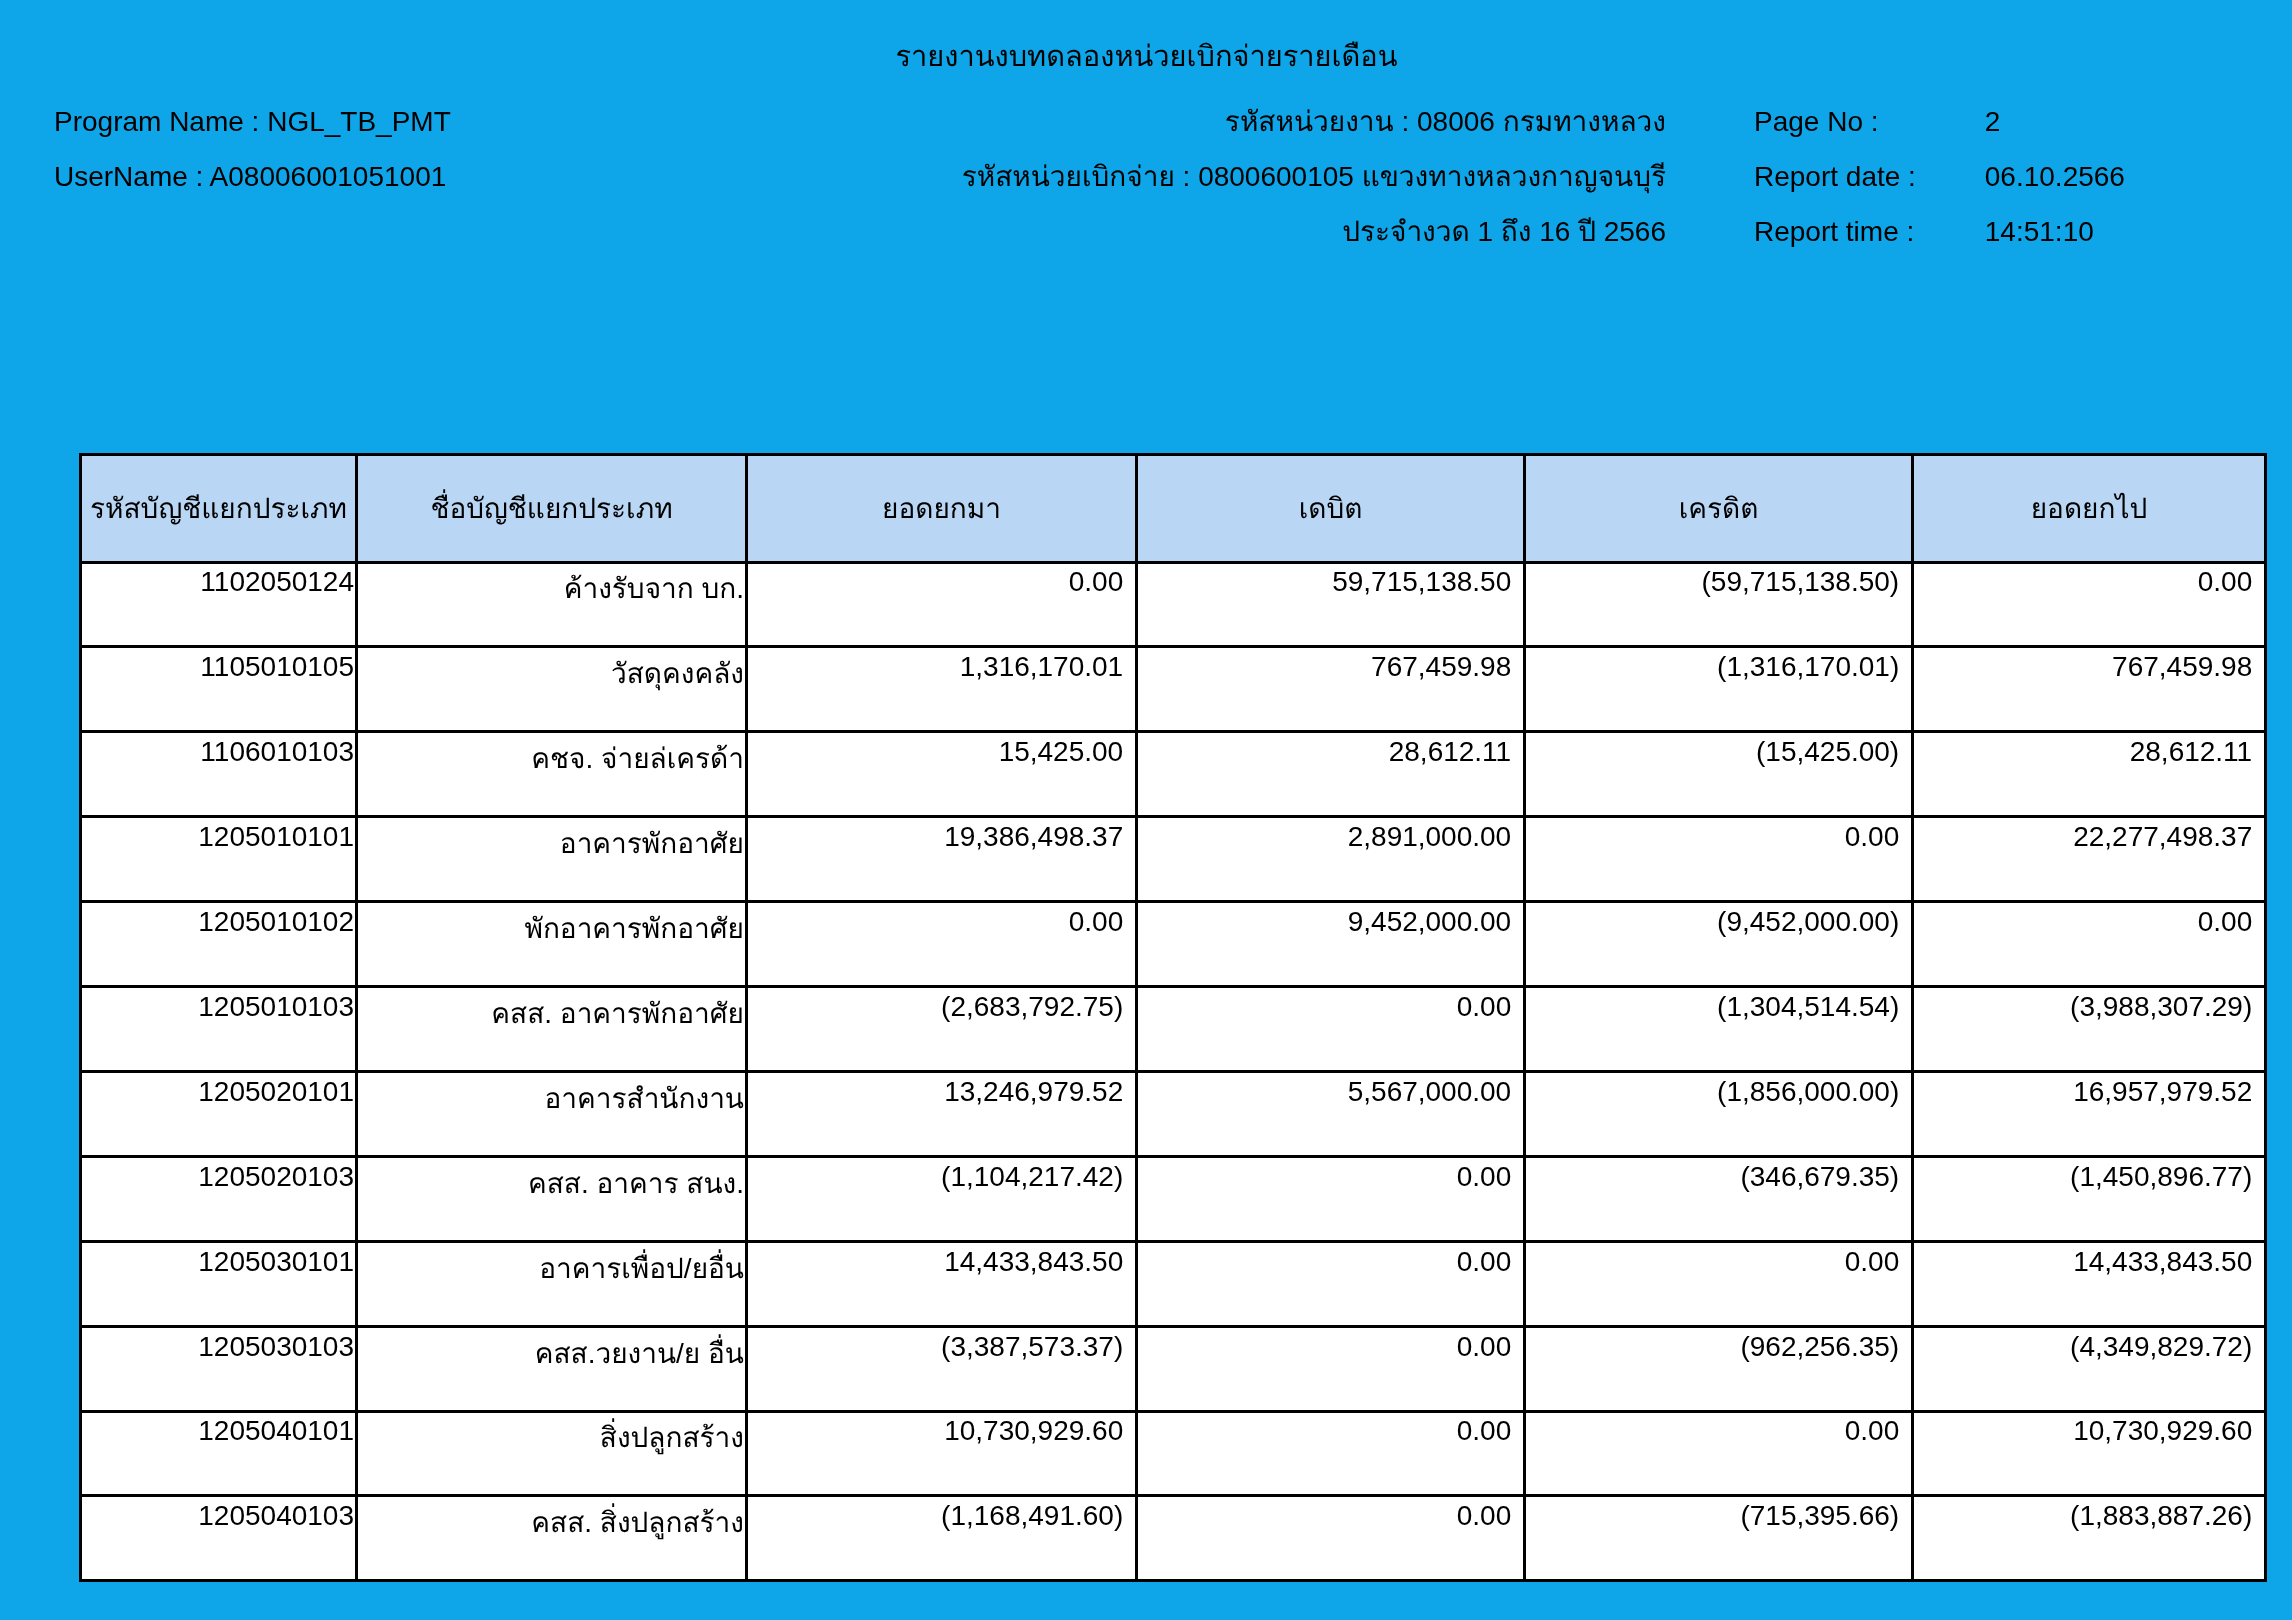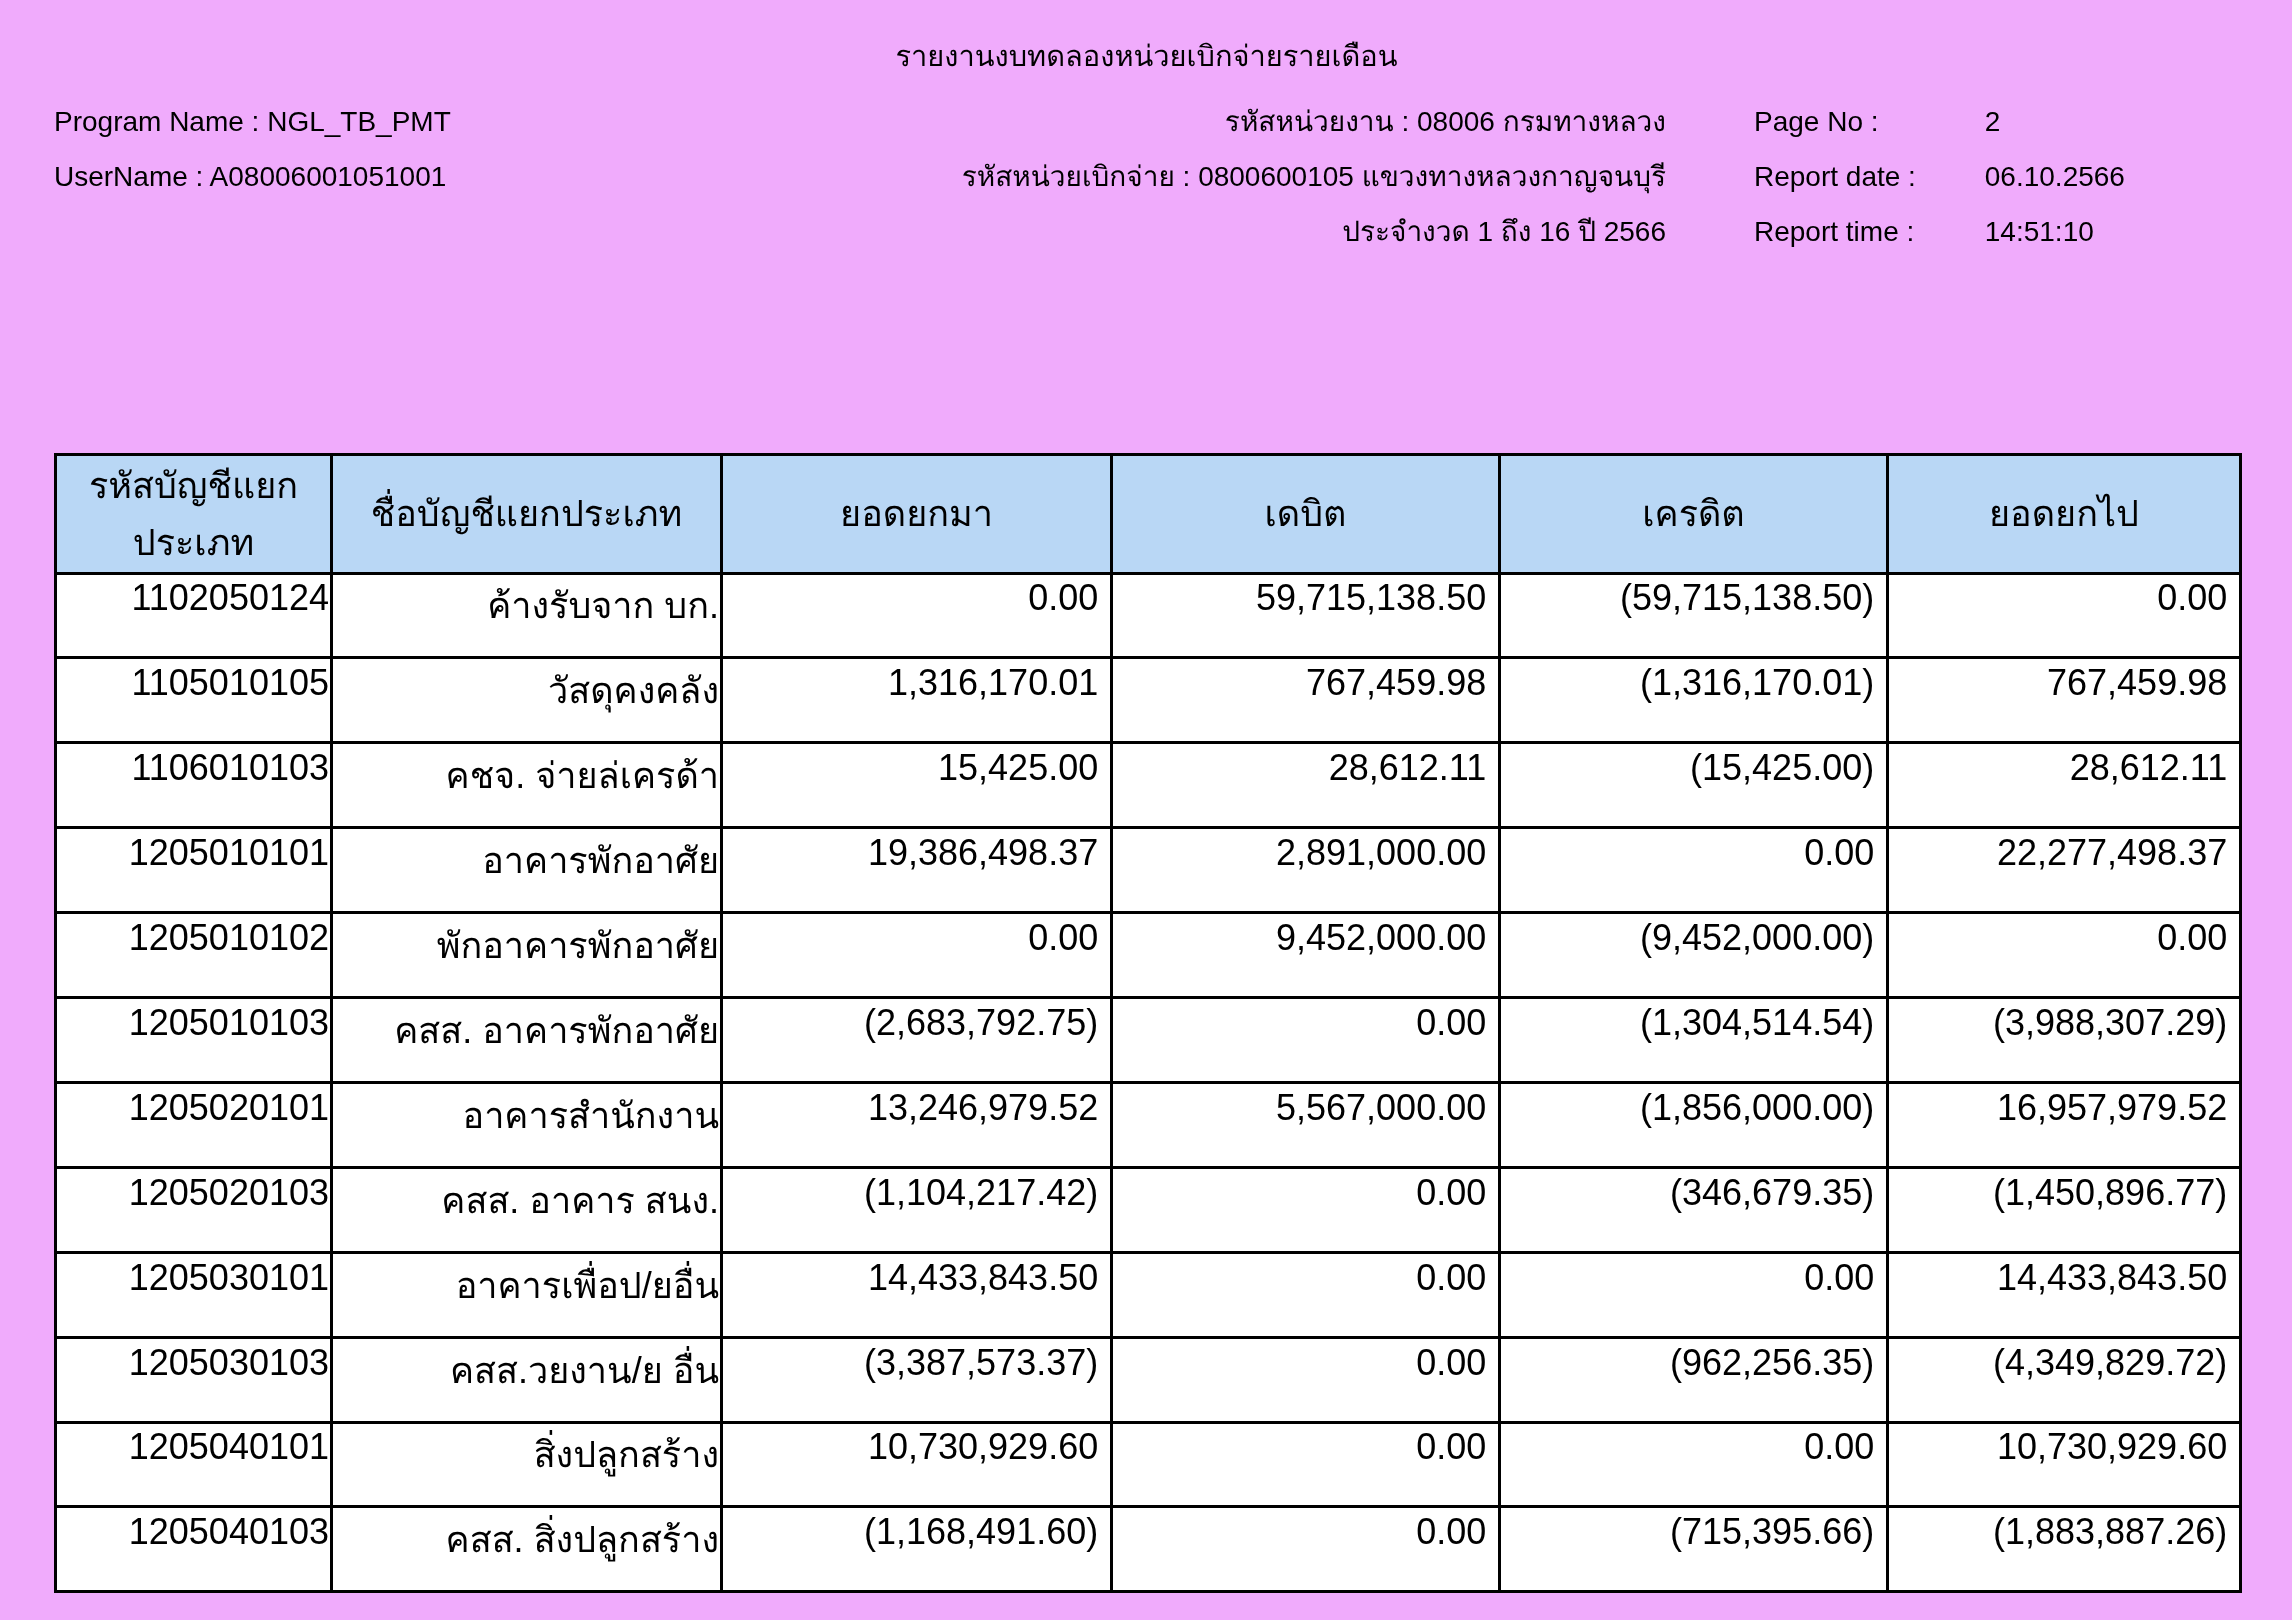--- a/index.html
+++ b/index.html
@@ -13,7 +13,7 @@
     position: relative;
     width: 2293px;
     height: 1620px;
-    background: #f0abfc;
+    background: #0ea5e9;
     overflow: hidden;
   }
   .report-title {

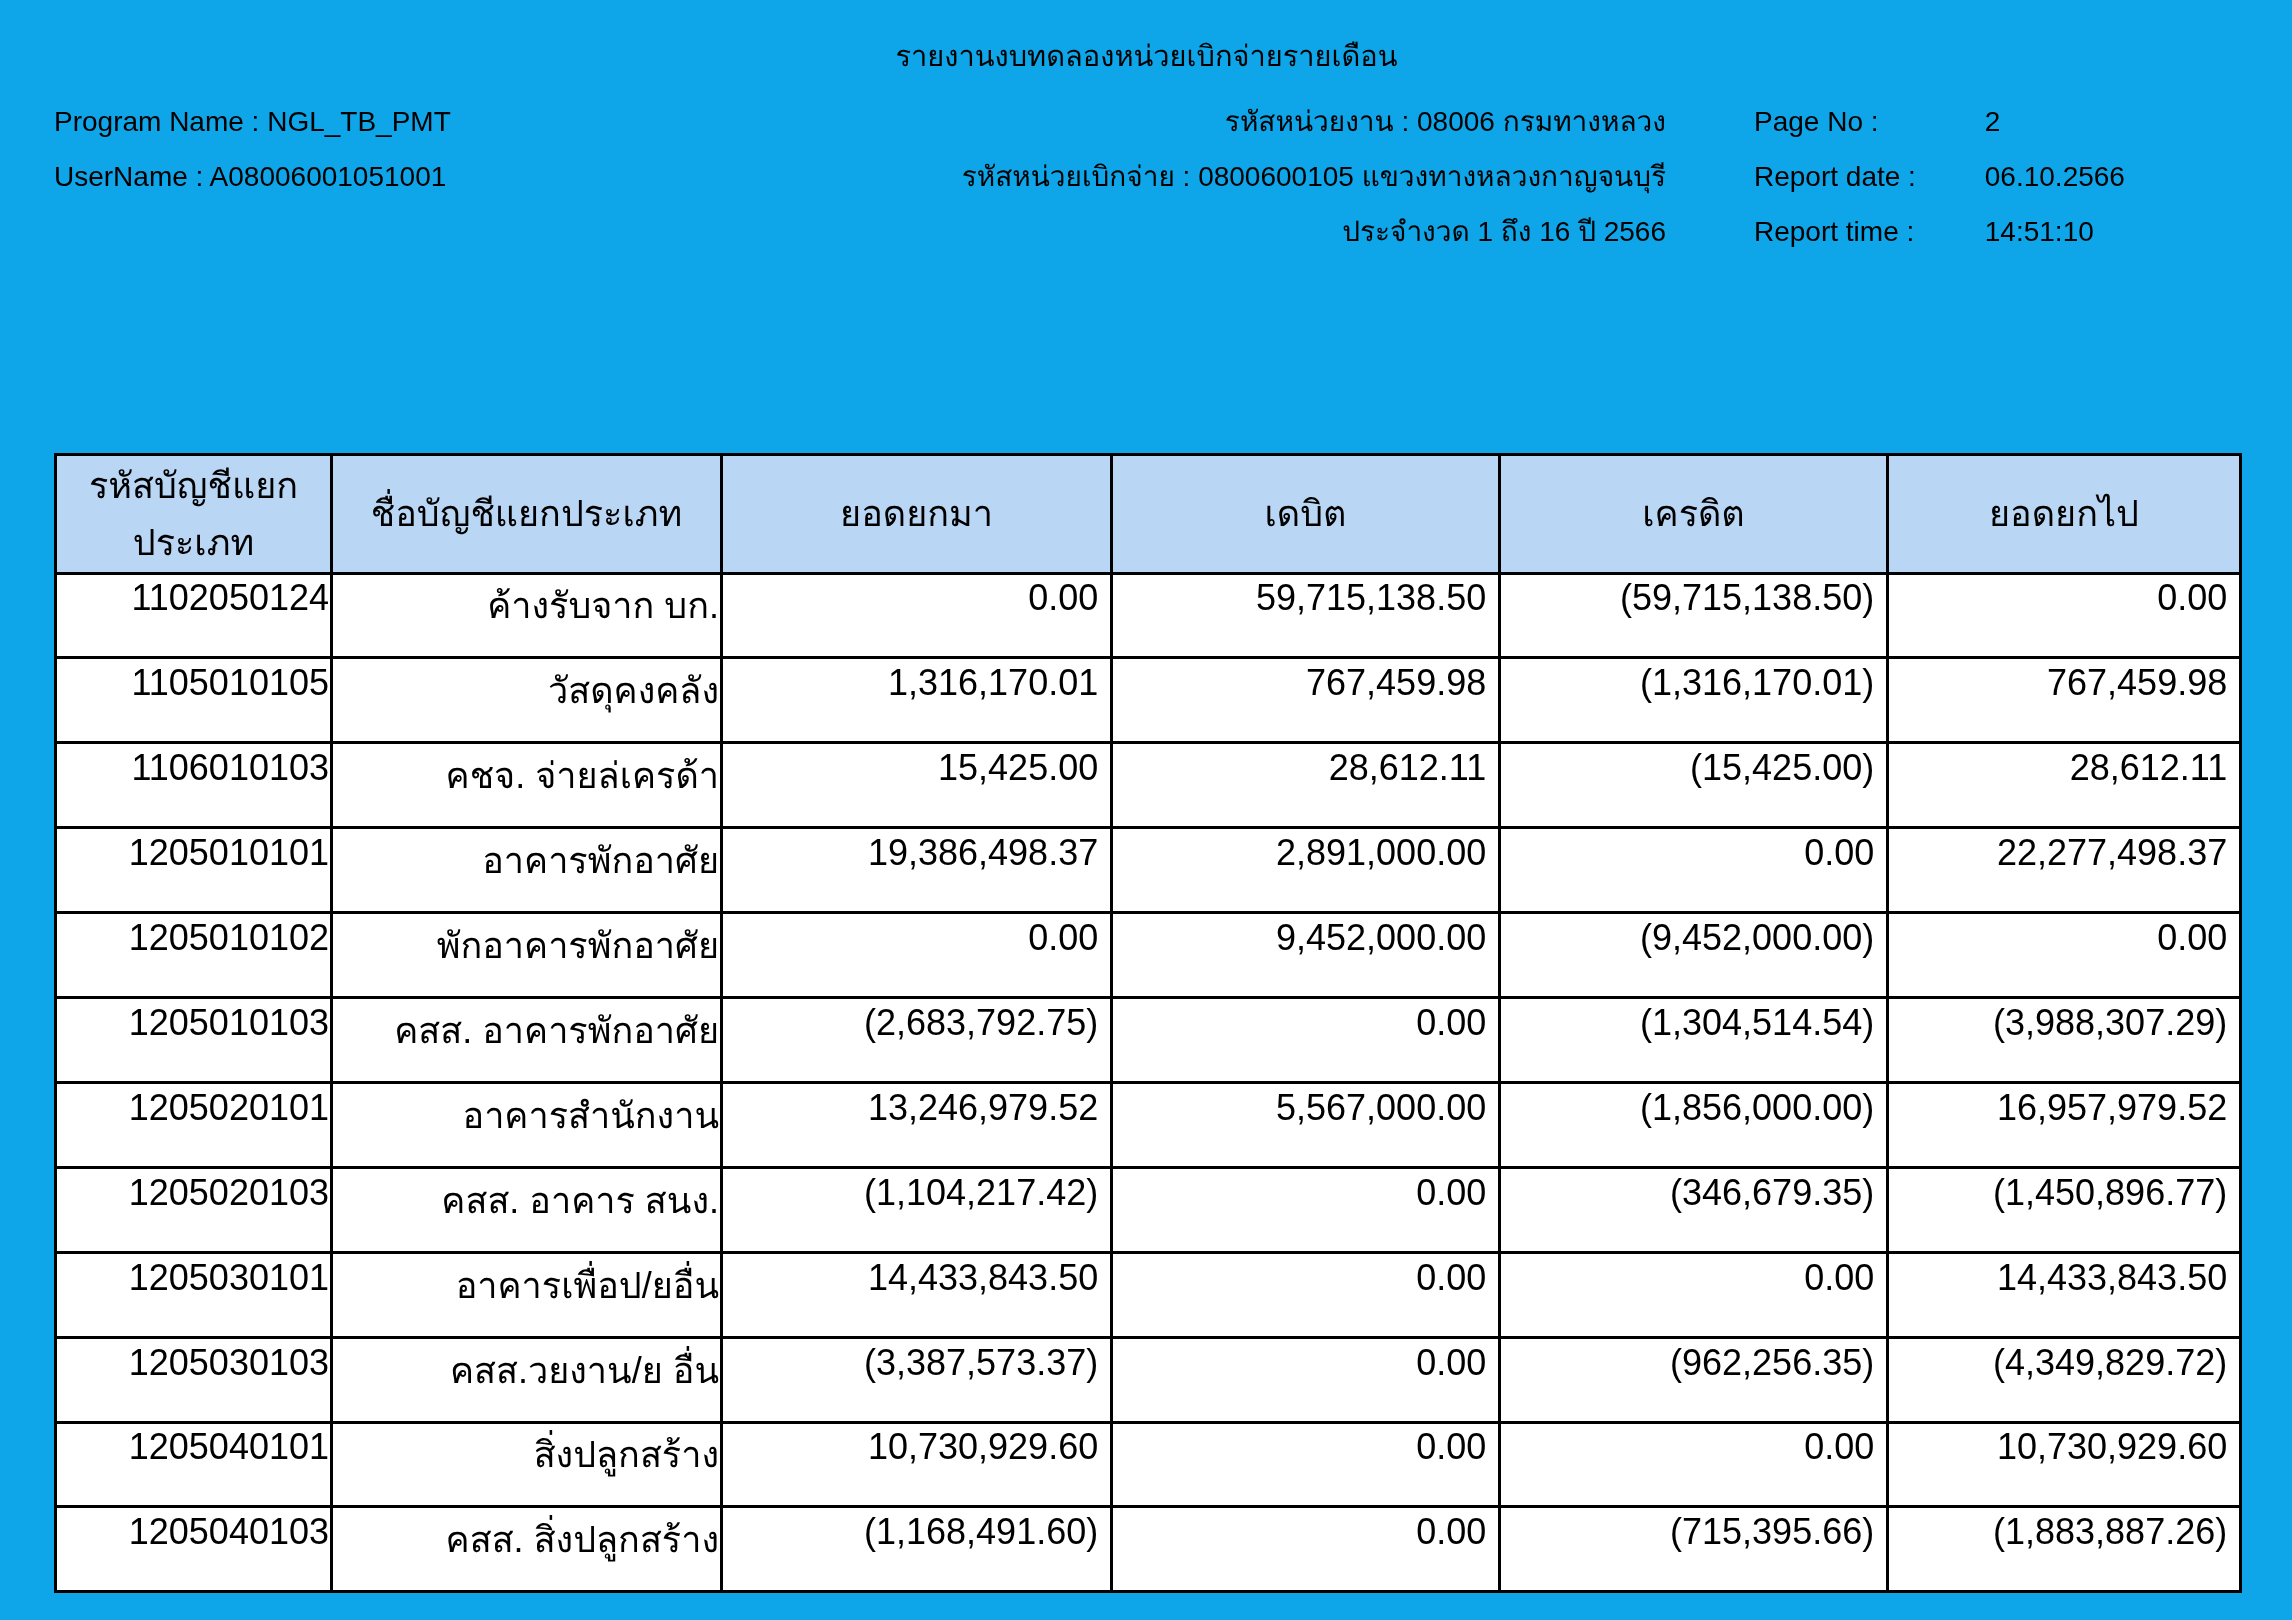--- a/index.html
+++ b/index.html
@@ -40,10 +40,10 @@
 
   table.tb {
     border-collapse: collapse;
-    margin: 194px 0 0 54px;
+    margin: 194px 0 0 79px;
     width: 2186px;
     table-layout: fixed;
-    font-size: 36px;
+    font-size: 28px;
   }
   table.tb th, table.tb td {
     border: 3.9px solid #000000;

